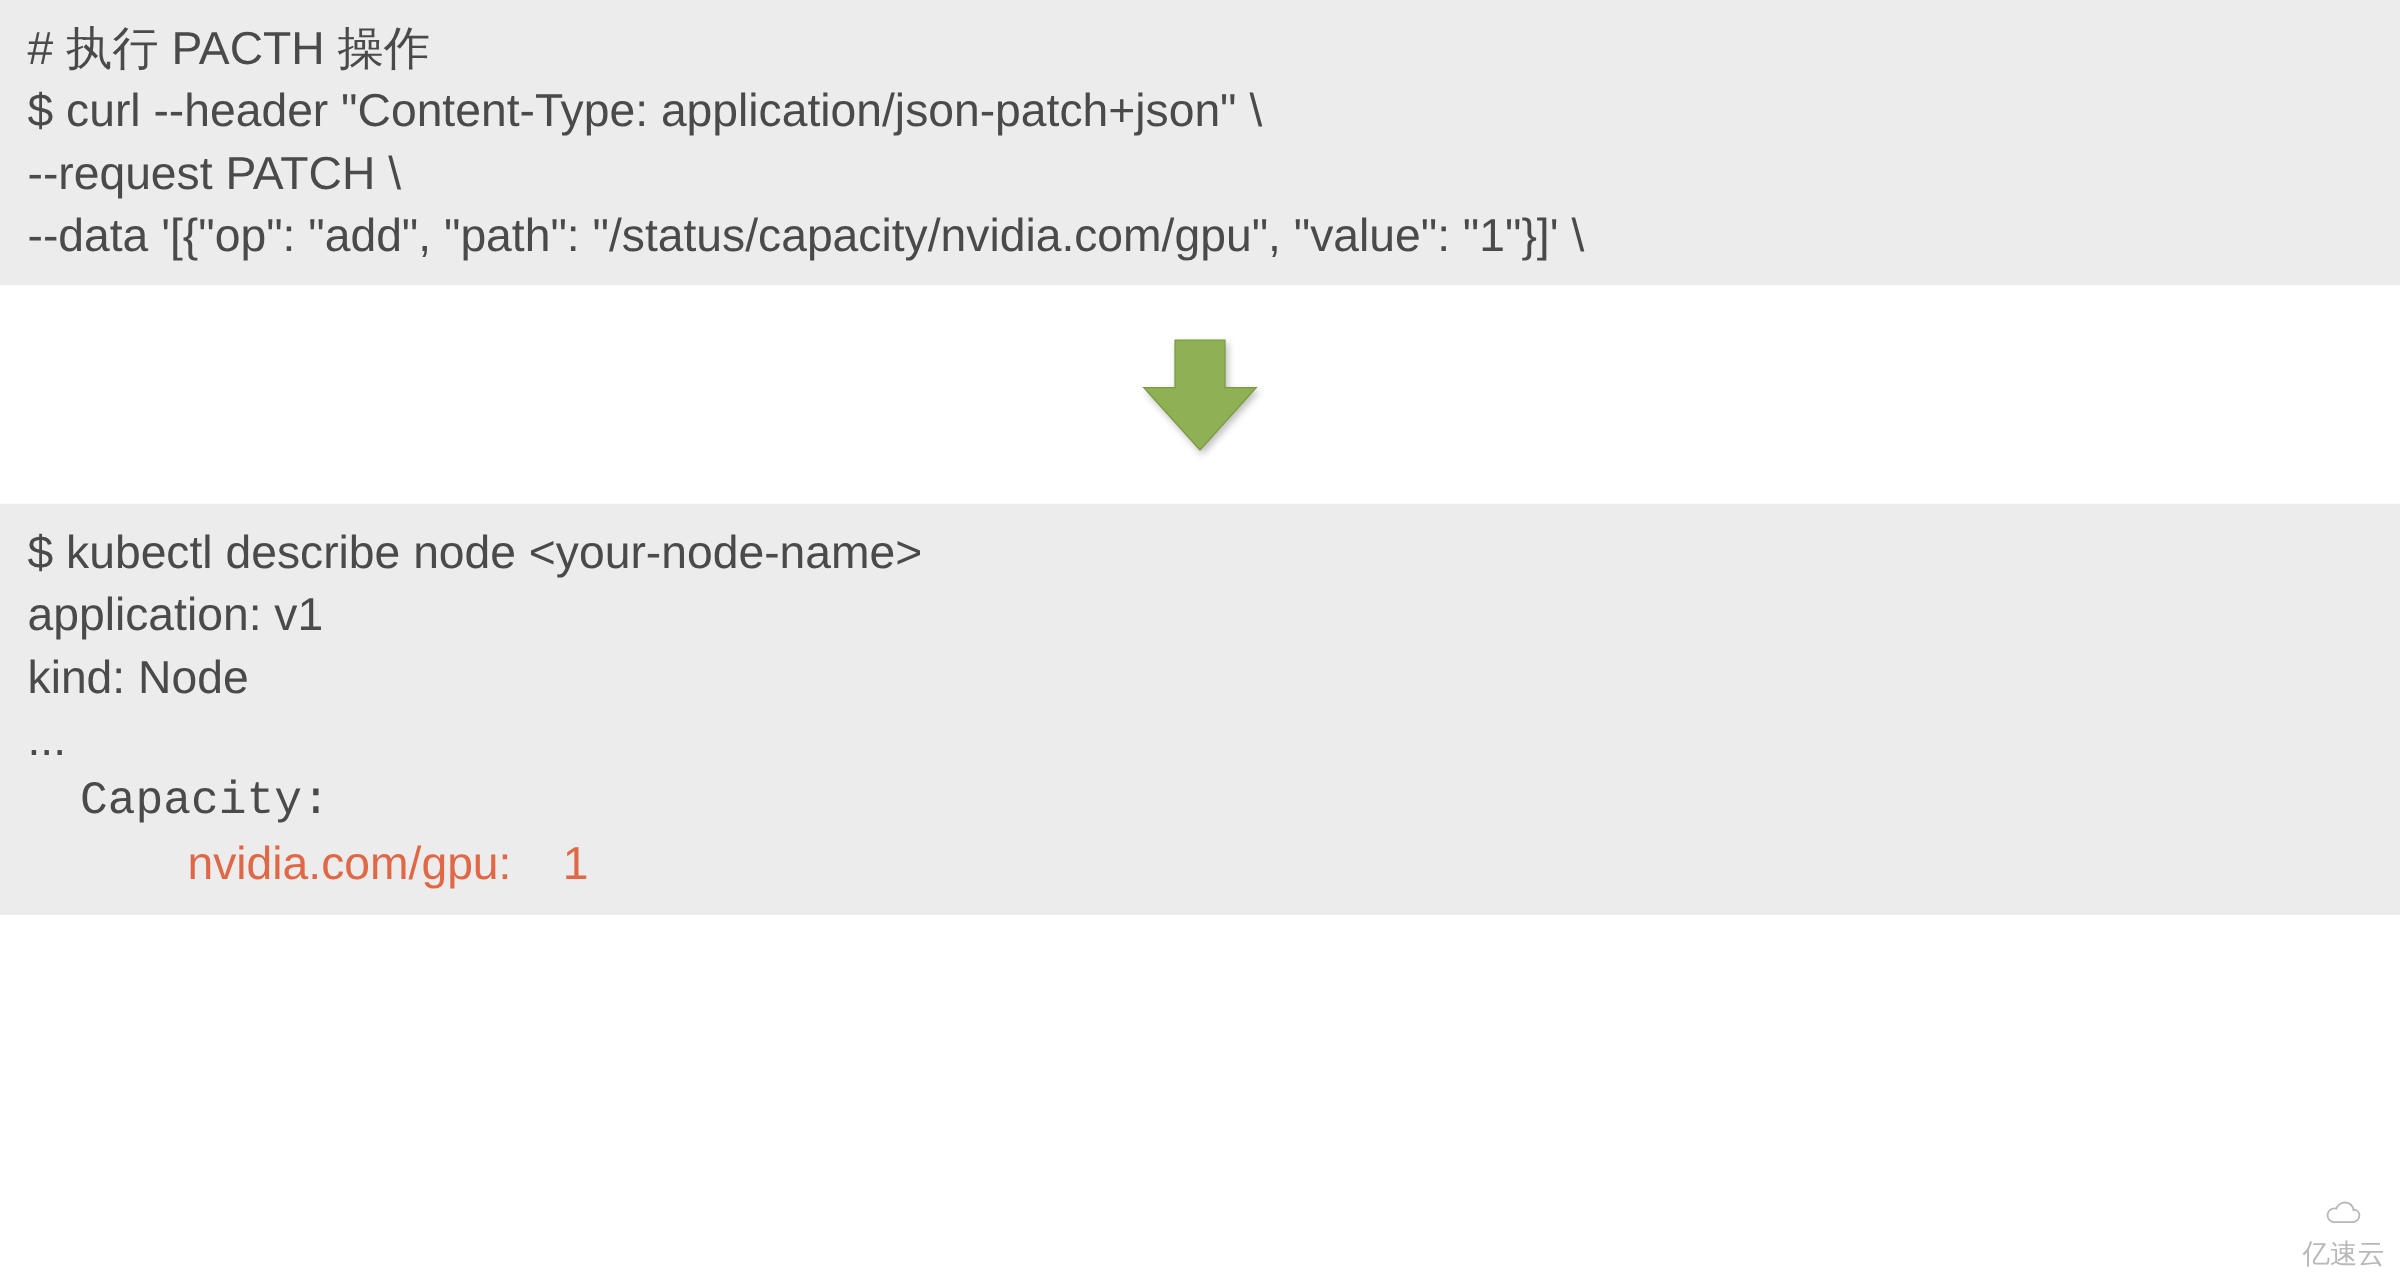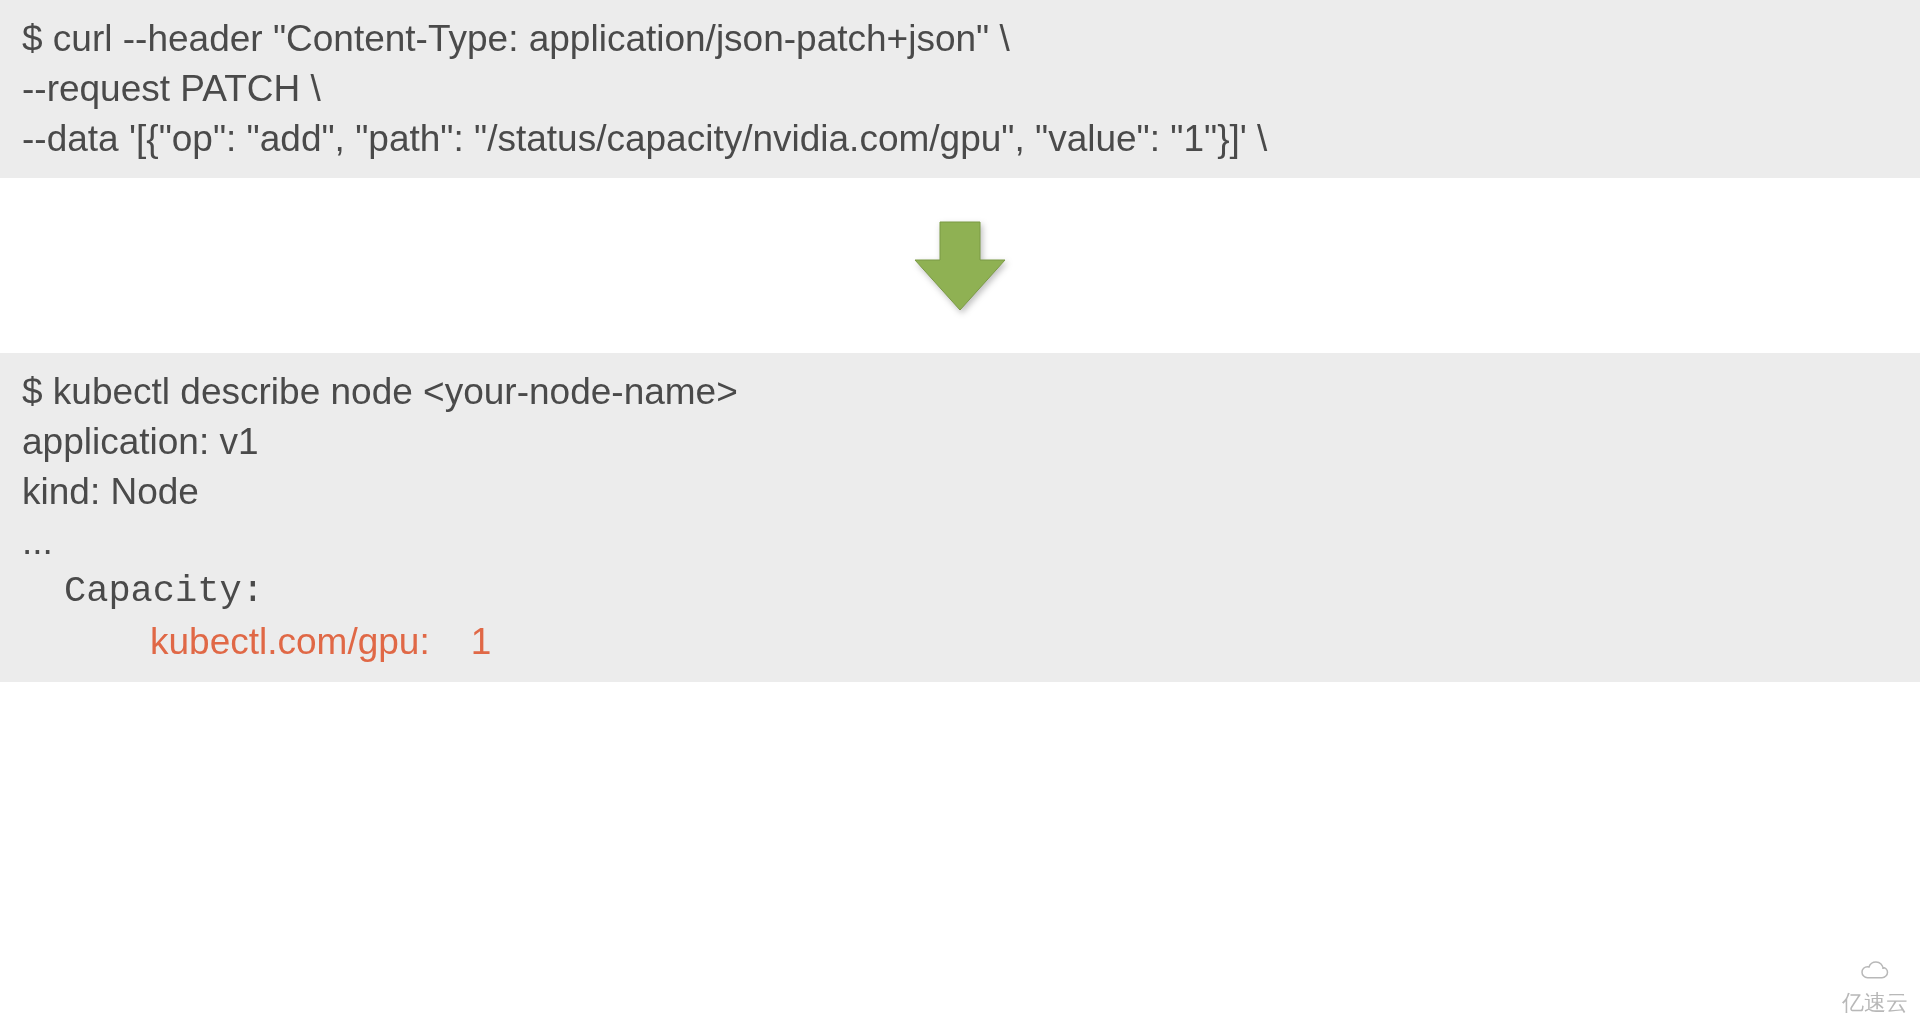--- a/index.html
+++ b/index.html
@@ -83,6 +83,7 @@
 <body>
 
 <div class="code-block code-block-top">
+  <div class="code-line"># 执行 PACTH 操作</div>
   <div class="code-line">$ curl --header "Content-Type: application/json-patch+json" \</div>
   <div class="code-line">--request PATCH \</div>
   <div class="code-line">--data '[{"op": "add", "path": "/status/capacity/nvidia.com/gpu", "value": "1"}]' \</div>

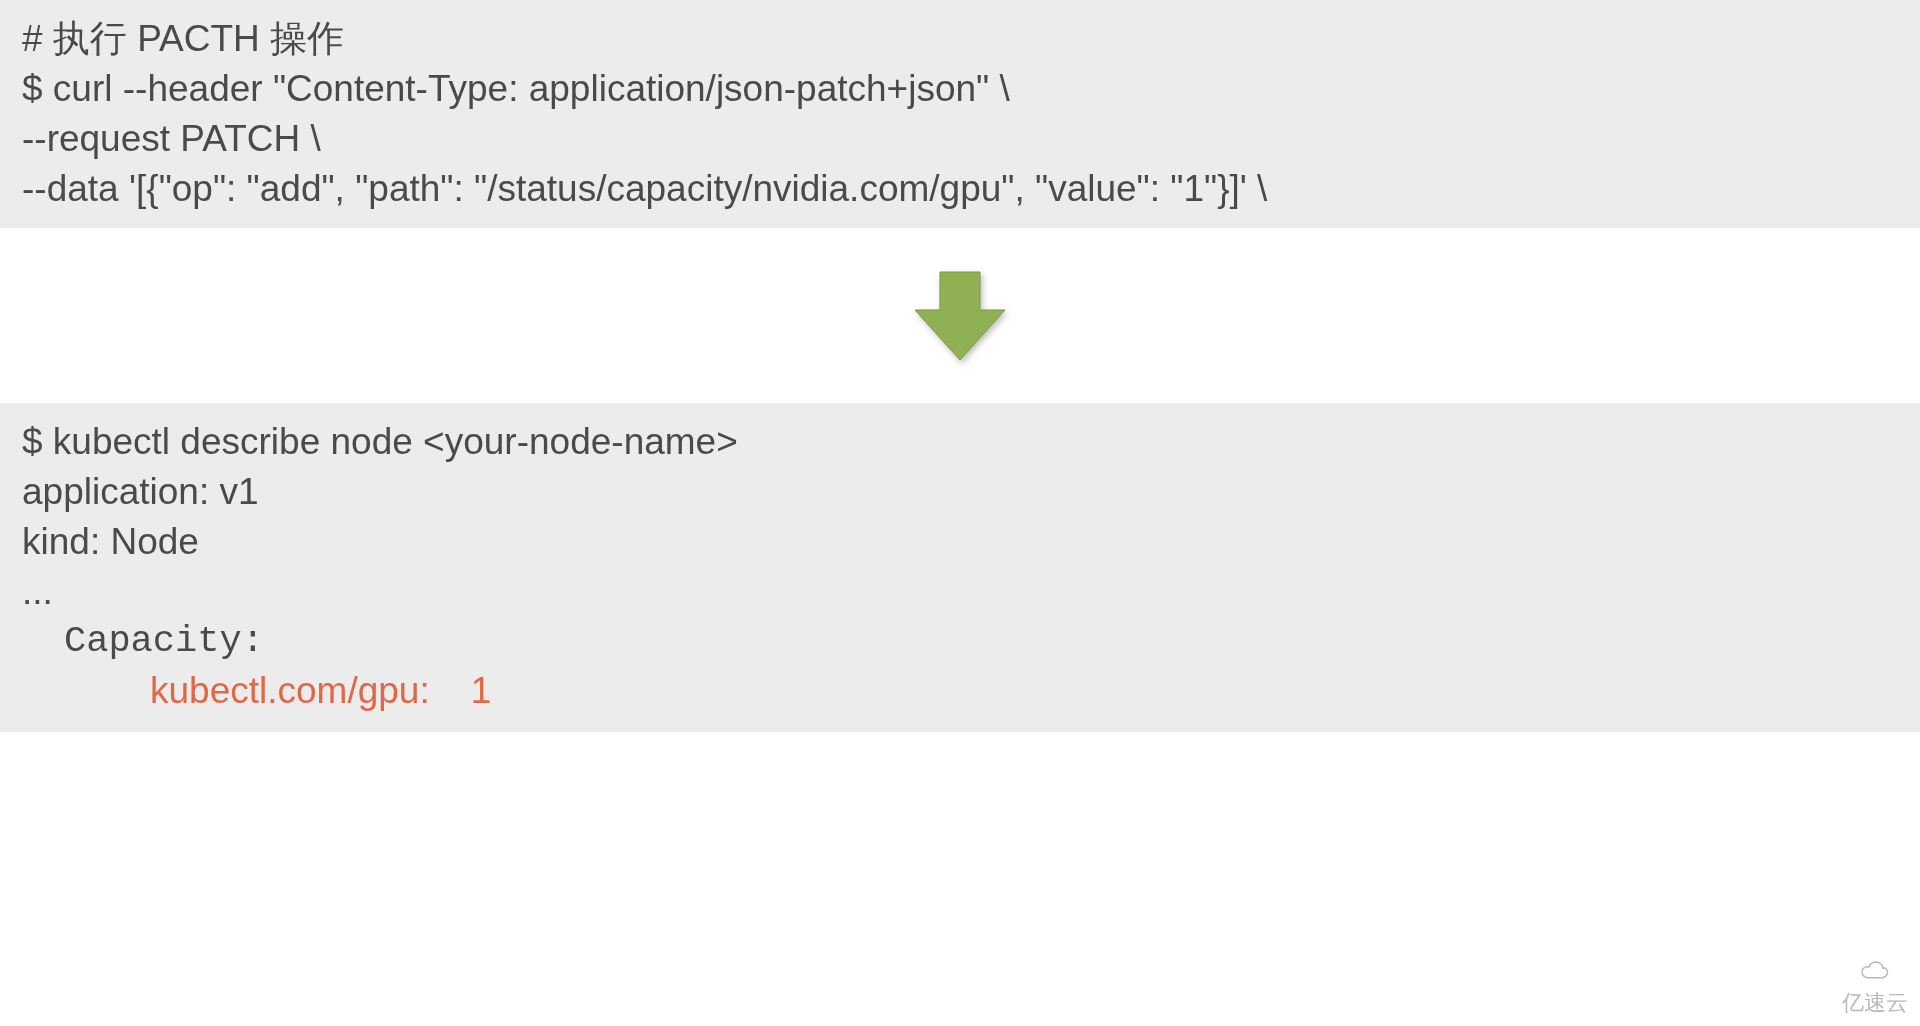--- a/index.html
+++ b/index.html
@@ -101,7 +101,7 @@
   <div class="code-line">kind: Node</div>
   <div class="code-line">...</div>
   <div class="code-line indent-1">Capacity:</div>
-  <div class="code-line indent-2"><span class="highlight-red">kubectl.com/gpu:</span><span class="highlight-red">    </span><span class="highlight-red">1</span></div>
+  <div class="code-line indent-2"><span class="highlight-red">nvidia.com/gpu:</span><span class="highlight-red">    </span><span class="highlight-red">1</span></div>
 </div>
 
 <div class="watermark">

